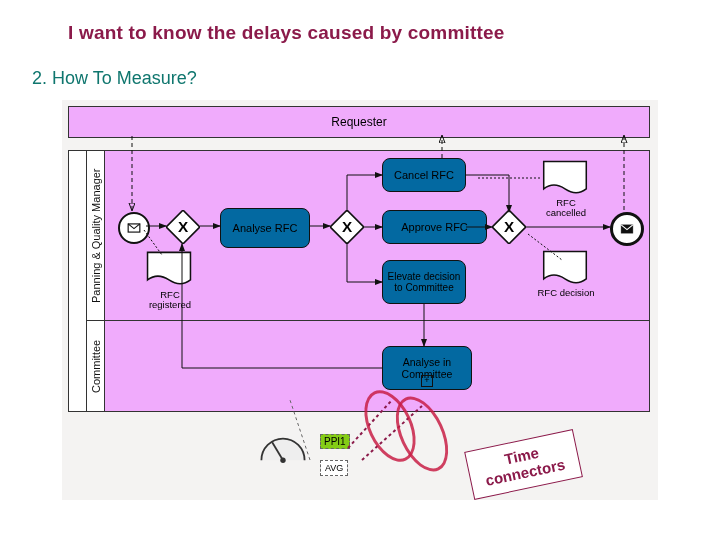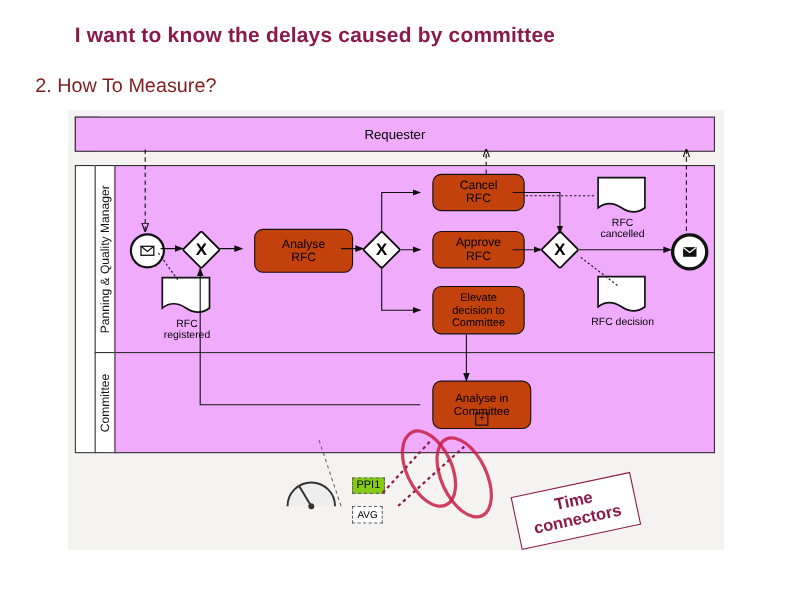--- a/index.html
+++ b/index.html
@@ -23,7 +23,7 @@
     margin-left: 30px;
   }
   .subtitle {
-    color: #7f1d1d;
+    color: #0f766e;
     font-size: 18px;
     position: absolute;
     left: 32px;

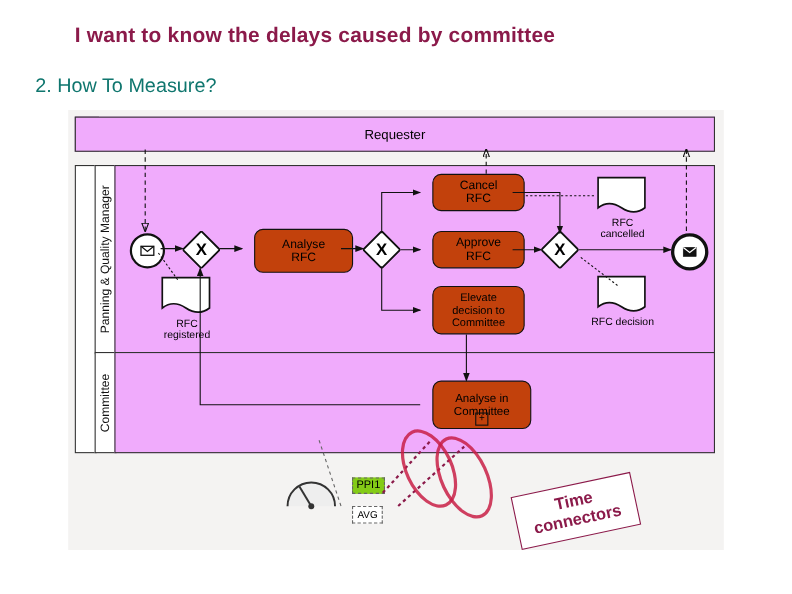--- a/index.html
+++ b/index.html
@@ -57,7 +57,7 @@
   }
   .task {
     position: absolute;
-    background: #c2410c;
+    background: #0369a1;
     border: 1.5px solid #111;
     border-radius: 8px;
     font-size: 11px;
@@ -65,9 +65,8 @@
     align-items: center;
     justify-content: center;
     text-align: center;
-    padding: 16px;
+    padding: 3px;
     box-sizing: border-box;
-    margin-left: 11px;
   }
   .task .plus {
     position: absolute;

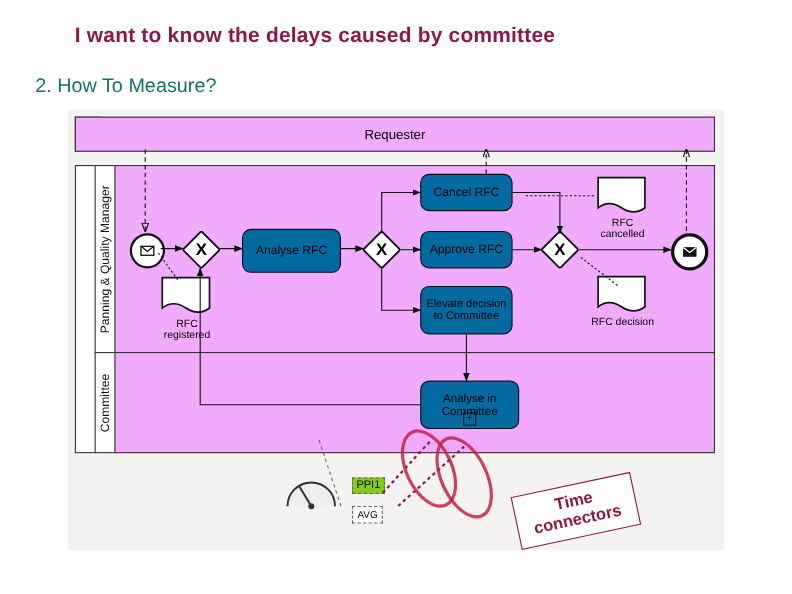--- a/index.html
+++ b/index.html
@@ -203,7 +203,7 @@
 
   <div class="task" style="left:320px; top:58px; width:84px; height:34px;">Cancel RFC</div>
 
-  <div class="task" style="left:320px; top:110px; width:84px; height:34px;">Approve RFC</div>
+  <div class="task" style="left:320px; top:110px; width:105px; height:34px;">Approve RFC</div>
 
   <div class="task" style="left:320px; top:246px; width:90px; height:44px; font-size:10.5px;">
     <span>Analyse in Committee</span>

